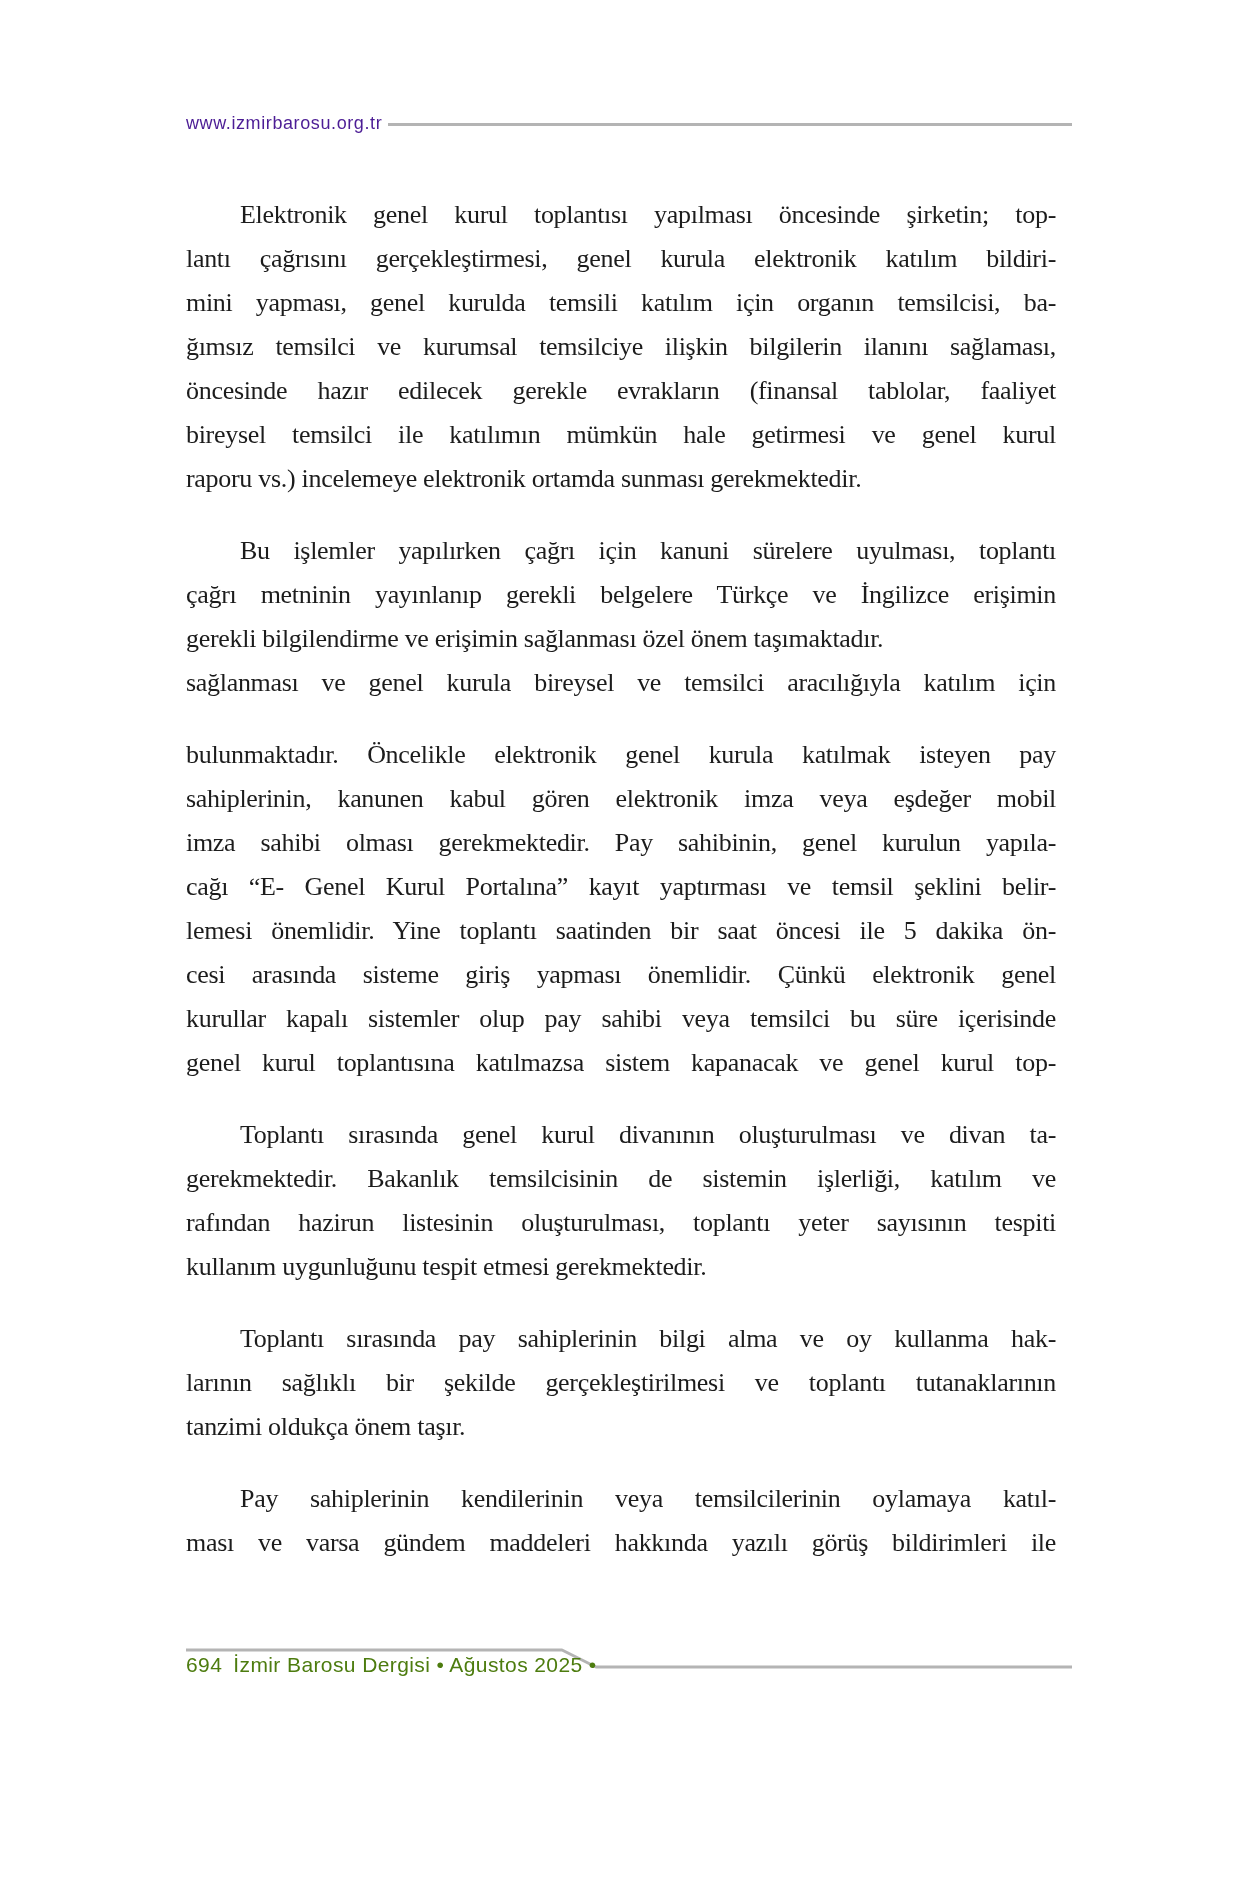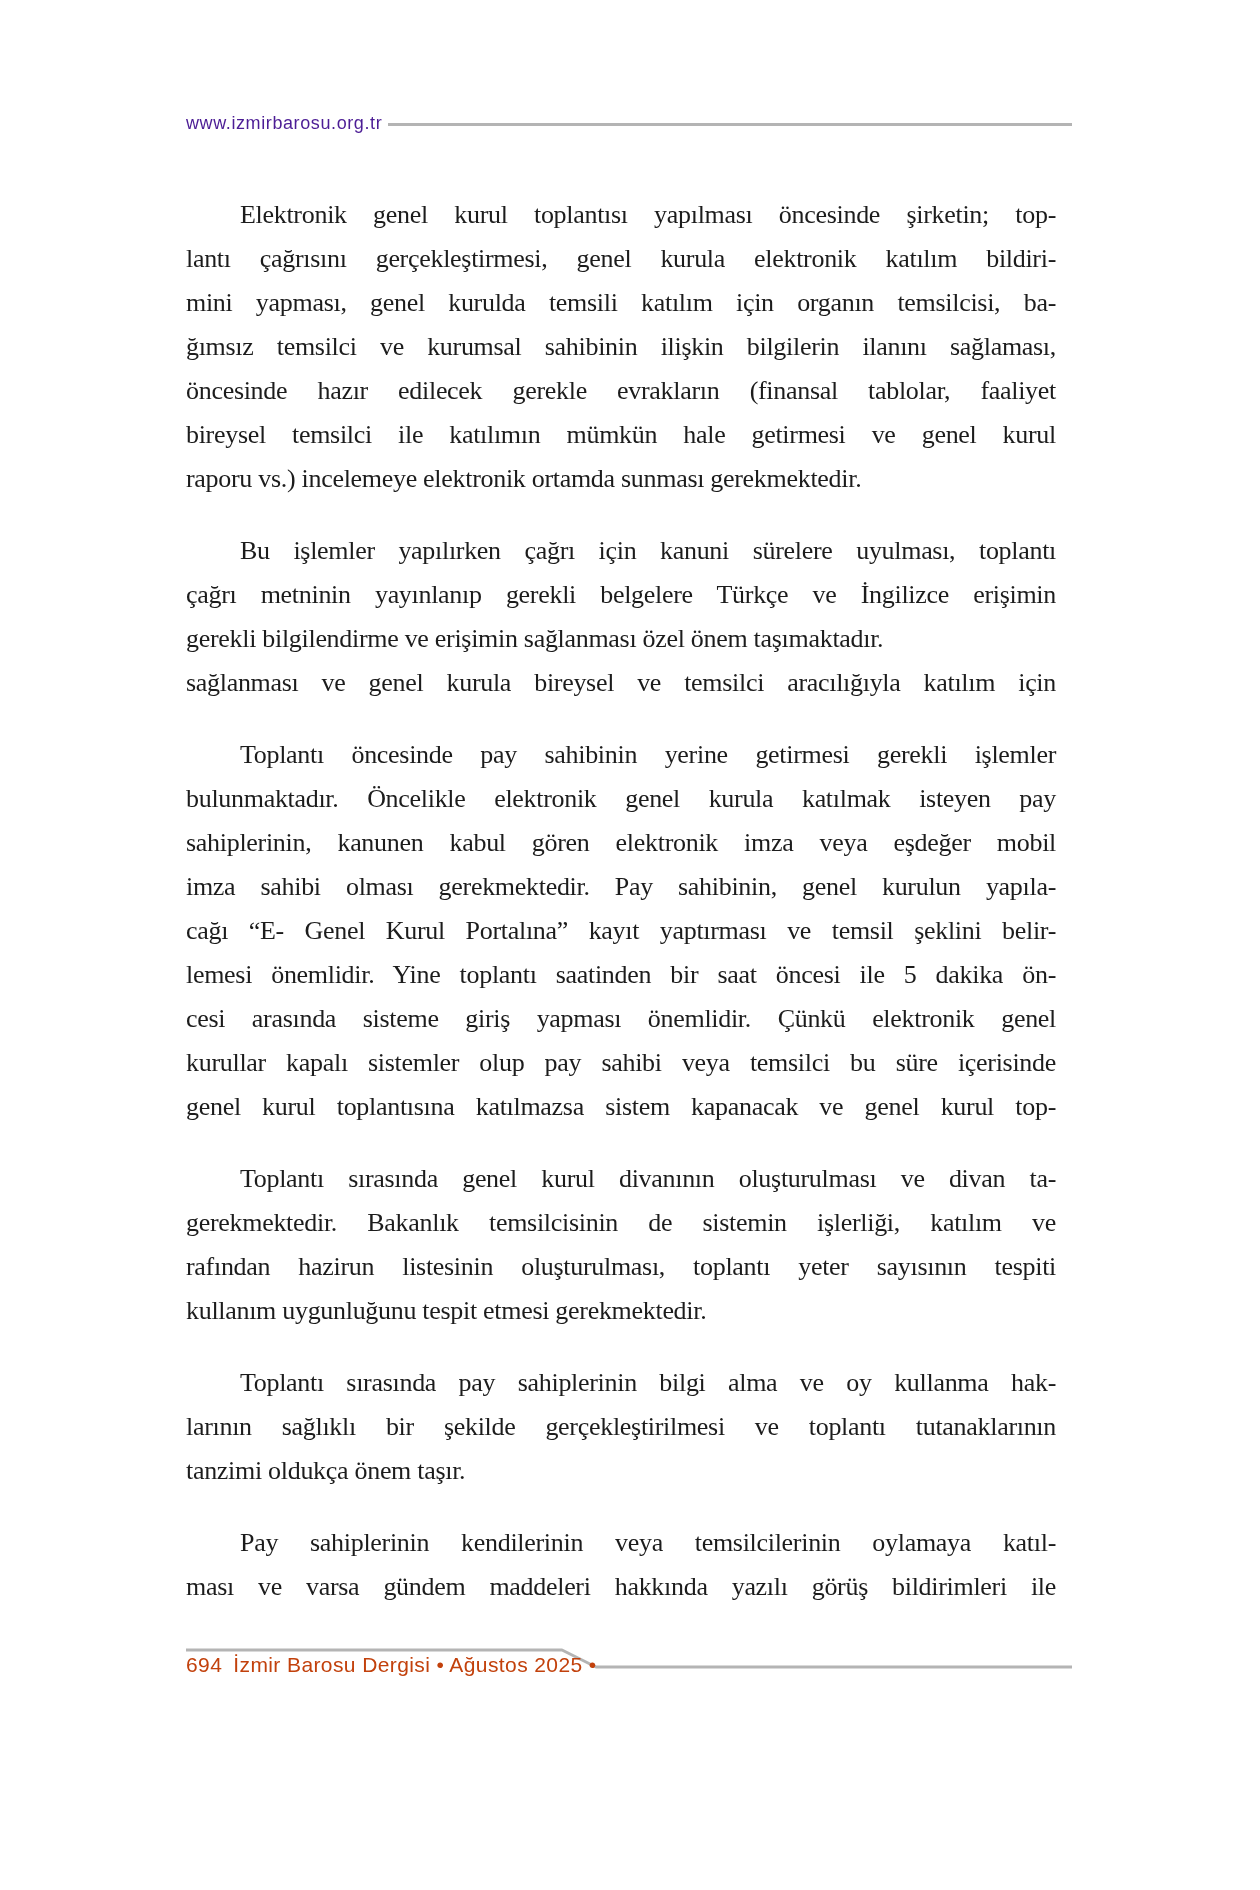--- a/index.html
+++ b/index.html
@@ -103,7 +103,7 @@
         <span class="line first">Elektronik genel kurul toplantısı yapılması öncesinde şirketin; top-</span>
         <span class="line">lantı çağrısını gerçekleştirmesi, genel kurula elektronik katılım bildiri-</span>
         <span class="line">mini yapması, genel kurulda temsili katılım için organın temsilcisi, ba-</span>
-        <span class="line">ğımsız temsilci ve kurumsal sahibinin ilişkin bilgilerin ilanını sağlaması,</span>
+        <span class="line">ğımsız temsilci ve kurumsal temsilciye ilişkin bilgilerin ilanını sağlaması,</span>
         <span class="line">öncesinde hazır edilecek gerekle evrakların (finansal tablolar, faaliyet</span>
         <span class="line">bireysel temsilci ile katılımın mümkün hale getirmesi ve genel kurul</span>
         <span class="line last-left">raporu vs.) incelemeye elektronik ortamda sunması gerekmektedir.</span>

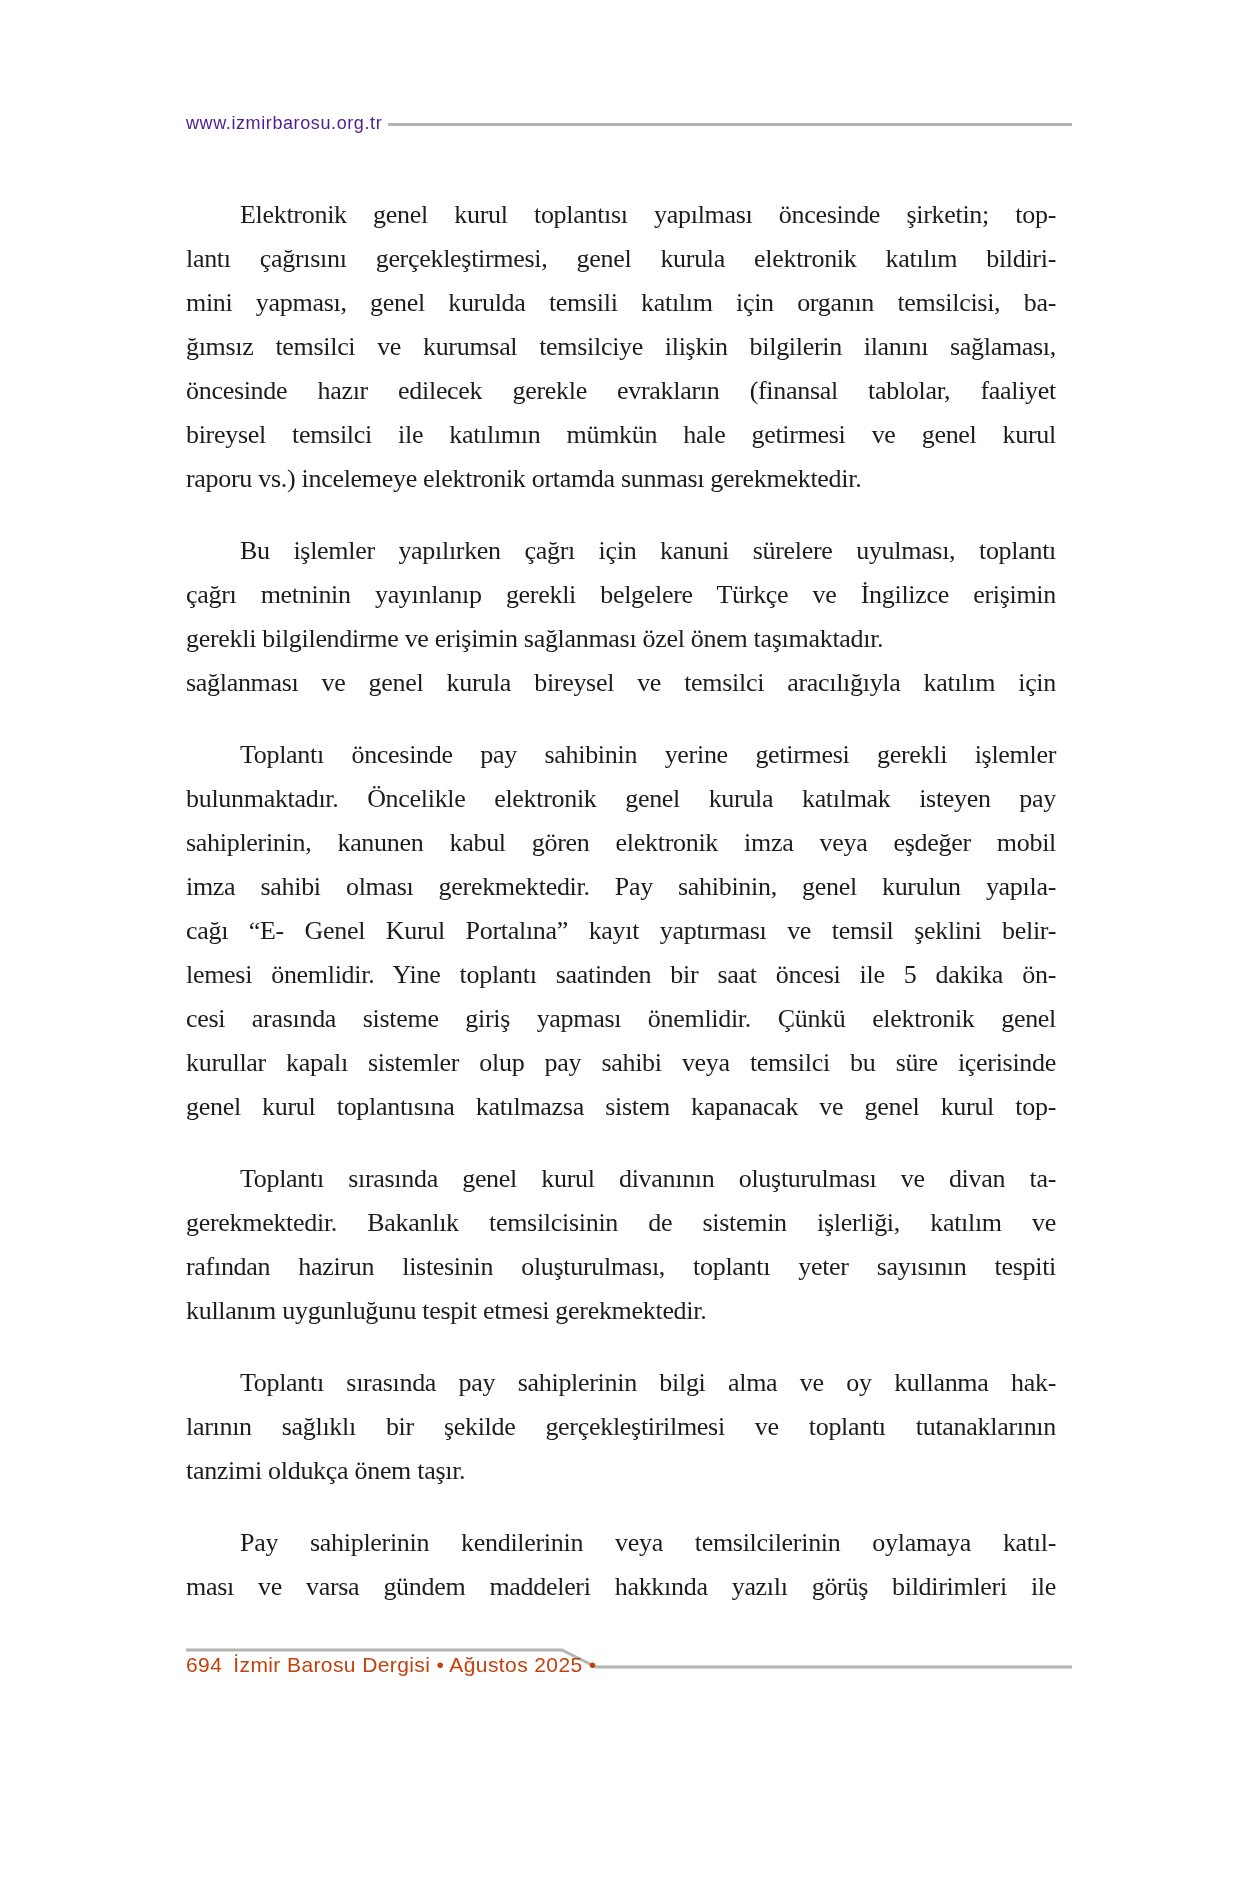--- a/index.html
+++ b/index.html
@@ -115,7 +115,6 @@
         <span class="line">sağlanması ve genel kurula bireysel ve temsilci aracılığıyla katılım için</span>
       </p>
       <p class="para">
-        <span class="line first">Toplantı öncesinde pay sahibinin yerine getirmesi gerekli işlemler</span>
         <span class="line">bulunmaktadır. Öncelikle elektronik genel kurula katılmak isteyen pay</span>
         <span class="line">sahiplerinin, kanunen kabul gören elektronik imza veya eşdeğer mobil</span>
         <span class="line">imza sahibi olması gerekmektedir. Pay sahibinin, genel kurulun yapıla-</span>

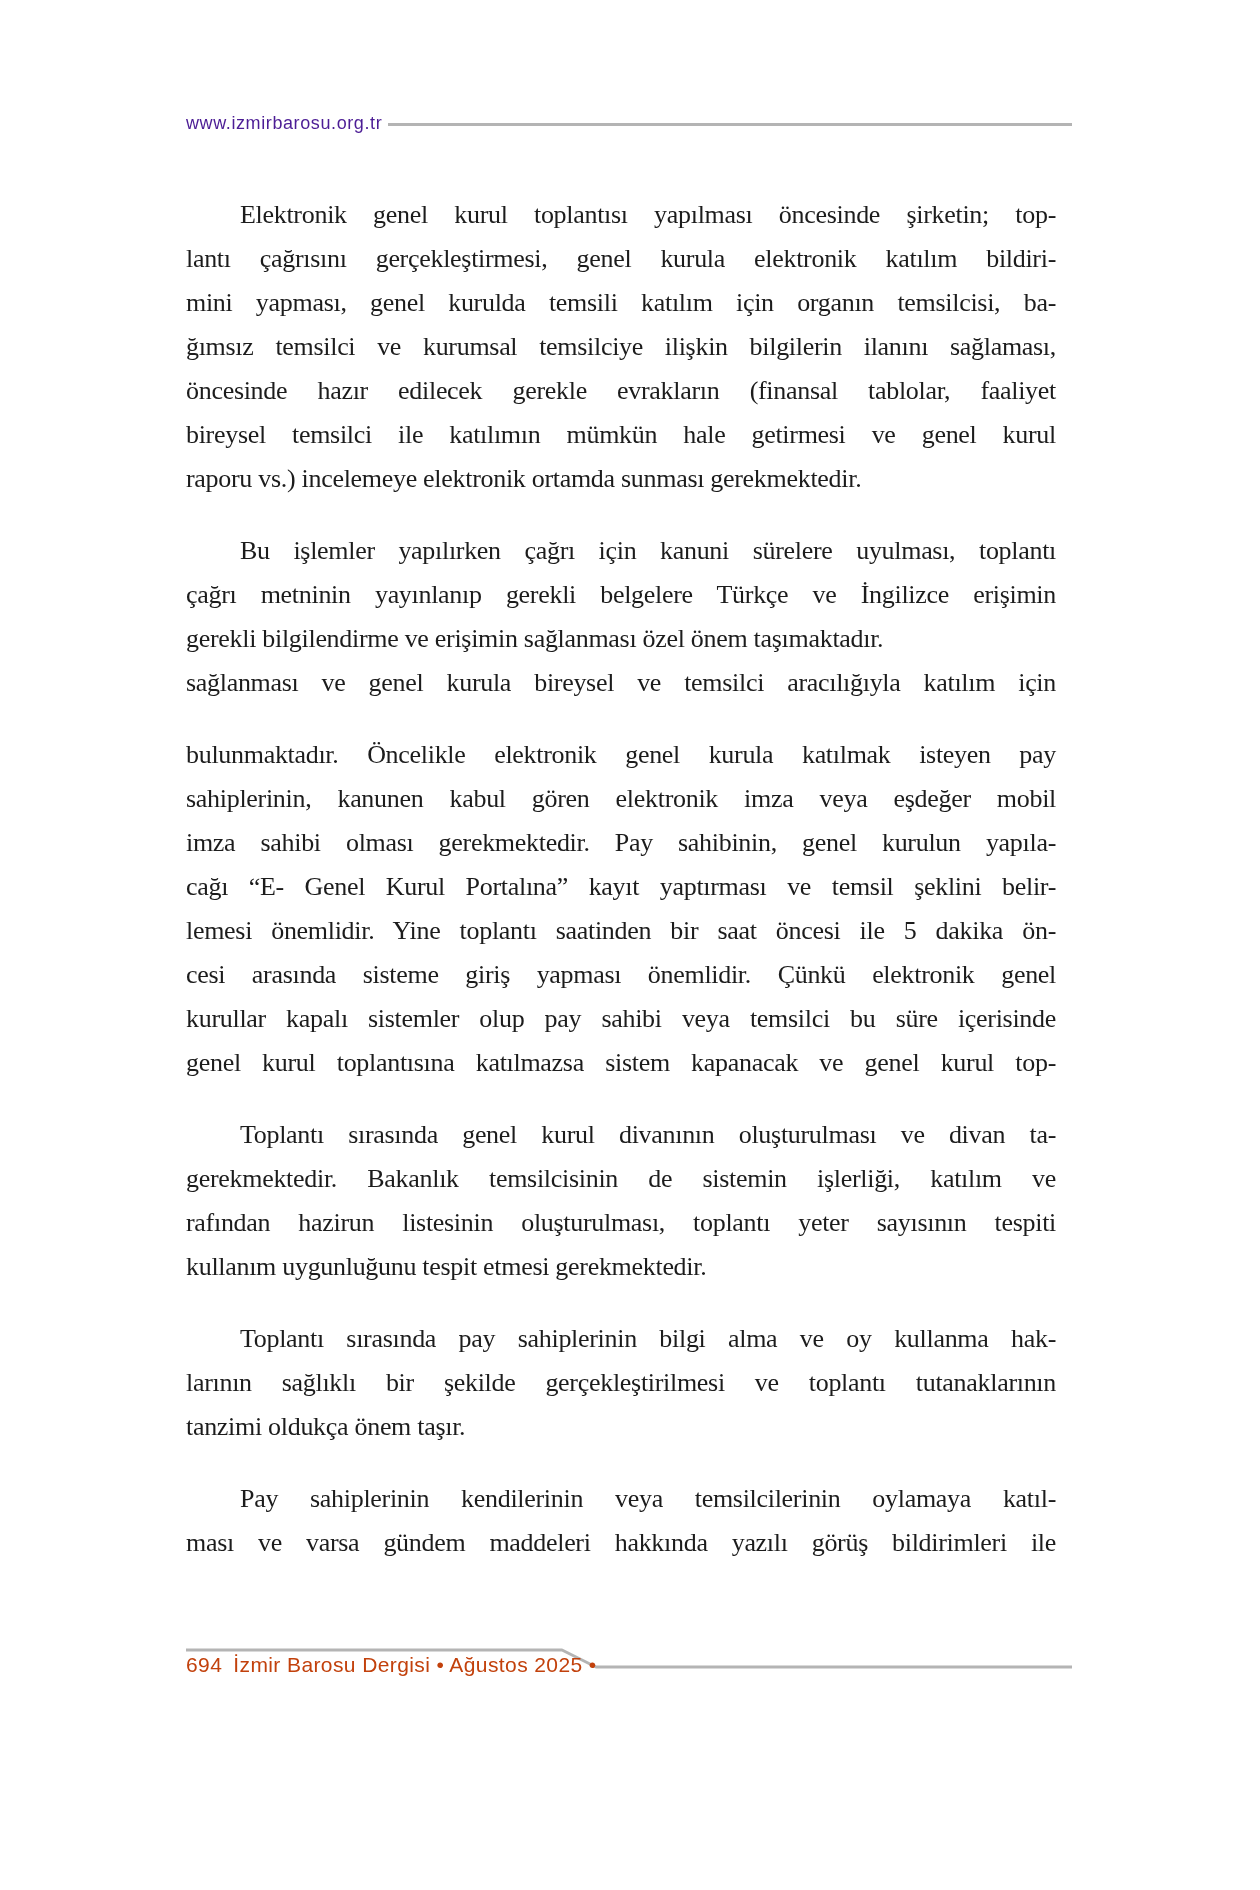--- a/index.html
+++ b/index.html
@@ -84,7 +84,7 @@
     font-family: "Liberation Sans", sans-serif;
     font-size: 21px;
     letter-spacing: 0.4px;
-    color: #c2410c;
+    color: #4d7c0f;
     white-space: nowrap;
   }
 </style>

